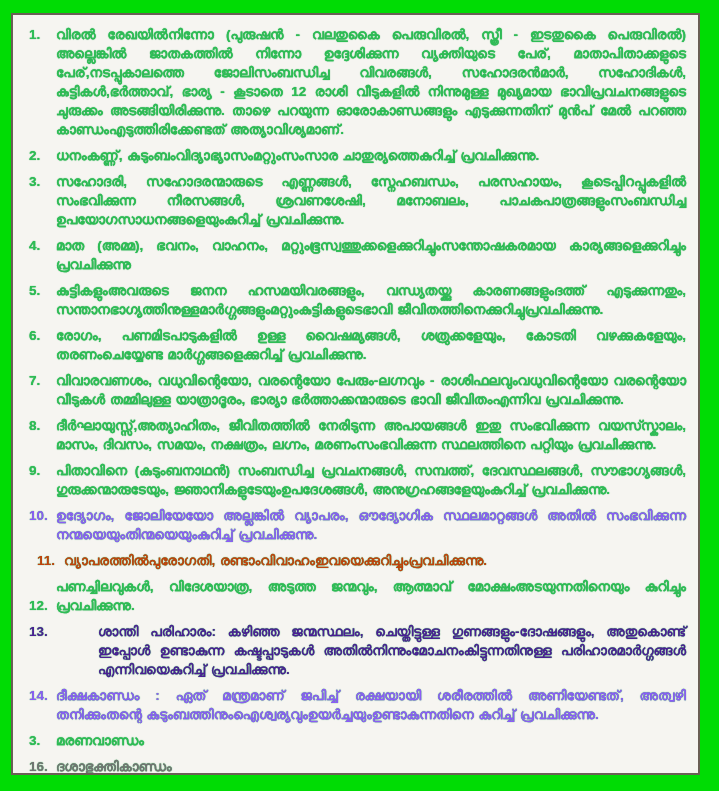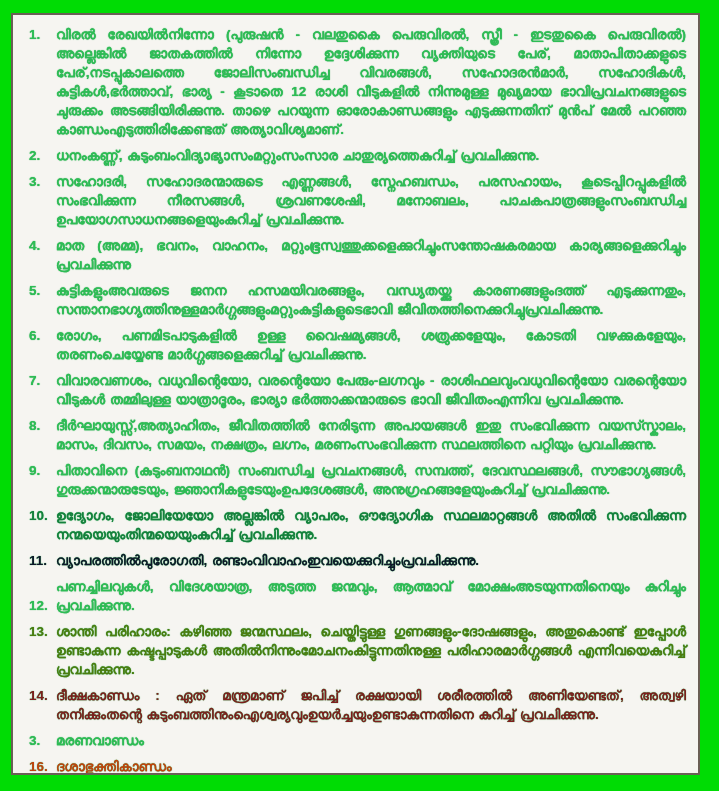--- a/index.html
+++ b/index.html
@@ -99,7 +99,7 @@
     <span class="txt">പിതാവിനെ (കുടുംബനാഥൻ) സംബന്ധിച്ച പ്രവചനങ്ങൾ, സമ്പത്ത്, ദേവസ്ഥലങ്ങൾ, സൗഭാഗ്യങ്ങൾ, ഗുരുക്കന്മാരുടേയും, ജ്ഞാനികളുടേയുംഉപദേശങ്ങൾ, അനുഗ്രഹങ്ങളേയുംകുറിച്ച് പ്രവചിക്കുന്നു.</span>
   </div>
 
-  <div class="doc-item" style="color: #15803d;">
+  <div class="doc-item" style="color: #8b5cf6;">
     <span class="num">10.</span>
     <span class="txt">ഉദ്യോഗം, ജോലിയേയോ അല്ലങ്കിൽ വ്യാപരം, ഔദ്യോഗിക സ്ഥലമാറ്റങ്ങൾ അതിൽ സംഭവിക്കുന്ന നന്മയെയുംതിന്മയെയുംകുറിച്ച് പ്രവചിക്കുന്നു.</span>
   </div>

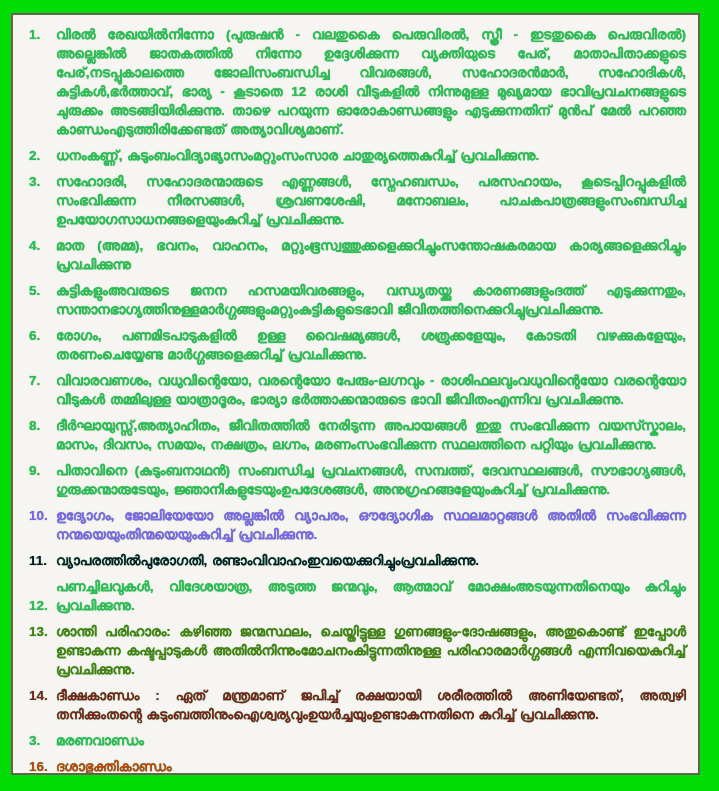--- a/index.html
+++ b/index.html
@@ -104,7 +104,7 @@
     <span class="txt">ഉദ്യോഗം, ജോലിയേയോ അല്ലങ്കിൽ വ്യാപരം, ഔദ്യോഗിക സ്ഥലമാറ്റങ്ങൾ അതിൽ സംഭവിക്കുന്ന നന്മയെയുംതിന്മയെയുംകുറിച്ച് പ്രവചിക്കുന്നു.</span>
   </div>
 
-  <div class="doc-item" style="color: #0f172a;">
+  <div class="doc-item" style="color: #c2410c; margin-left: 8px;">
     <span class="num">11.</span>
     <span class="txt">വ്യാപരത്തിൽപുരോഗതി, രണ്ടാംവിവാഹംഇവയെക്കുറിച്ചുംപ്രവചിക്കുന്നു.</span>
   </div>

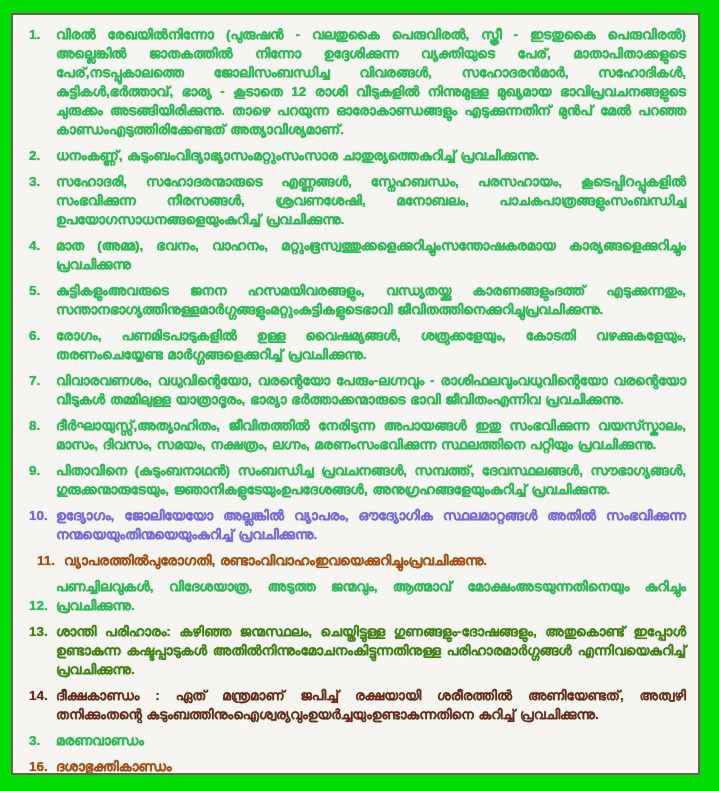--- a/index.html
+++ b/index.html
@@ -114,7 +114,7 @@
     <span class="txt">പണച്ചിലവുകൾ, വിദേശയാത്ര, അടുത്ത ജന്മവും, ആത്മാവ് മോക്ഷംഅടയുന്നതിനെയും കുറിച്ചും പ്രവചിക്കുന്നു.</span>
   </div>
 
-  <div class="doc-item" style="color: #4d7c0f;">
+  <div class="doc-item" style="color: #4c1d95; gap: 42px;">
     <span class="num">13.</span>
     <span class="txt">ശാന്തി പരിഹാരം: കഴിഞ്ഞ ജന്മസ്ഥലം, ചെയ്തിട്ടുള്ള ഗുണങ്ങളും-ദോഷങ്ങളും, അതുകൊണ്ട് ഇപ്പോൾ ഉണ്ടാകുന്ന കഷ്ടപ്പാടുകൾ അതിൽനിന്നുംമോചനംകിട്ടുന്നതിനുള്ള പരിഹാരമാർഗ്ഗങ്ങൾ എന്നിവയെകുറിച്ച് പ്രവചിക്കുന്നു.</span>
   </div>

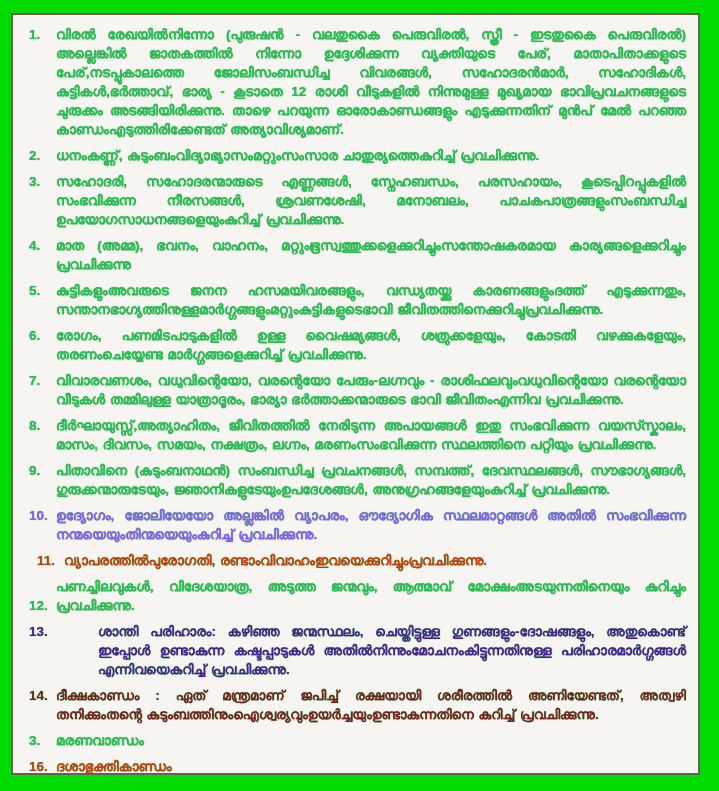--- a/index.html
+++ b/index.html
@@ -119,7 +119,7 @@
     <span class="txt">ശാന്തി പരിഹാരം: കഴിഞ്ഞ ജന്മസ്ഥലം, ചെയ്തിട്ടുള്ള ഗുണങ്ങളും-ദോഷങ്ങളും, അതുകൊണ്ട് ഇപ്പോൾ ഉണ്ടാകുന്ന കഷ്ടപ്പാടുകൾ അതിൽനിന്നുംമോചനംകിട്ടുന്നതിനുള്ള പരിഹാരമാർഗ്ഗങ്ങൾ എന്നിവയെകുറിച്ച് പ്രവചിക്കുന്നു.</span>
   </div>
 
-  <div class="doc-item" style="color: #7f1d1d;">
+  <div class="doc-item" style="color: #8b5cf6;">
     <span class="num">14.</span>
     <span class="txt">ദീക്ഷകാണ്ഡം : ഏത് മന്ത്രമാണ് ജപിച്ച് രക്ഷയായി ശരീരത്തിൽ അണിയേണ്ടത്, അത്വഴി തനിക്കുംതന്റെ കുടുംബത്തിനുംഐശ്വര്യവുംഉയർച്ചയുംഉണ്ടാകുന്നതിനെ കുറിച്ച് പ്രവചിക്കുന്നു.</span>
   </div>

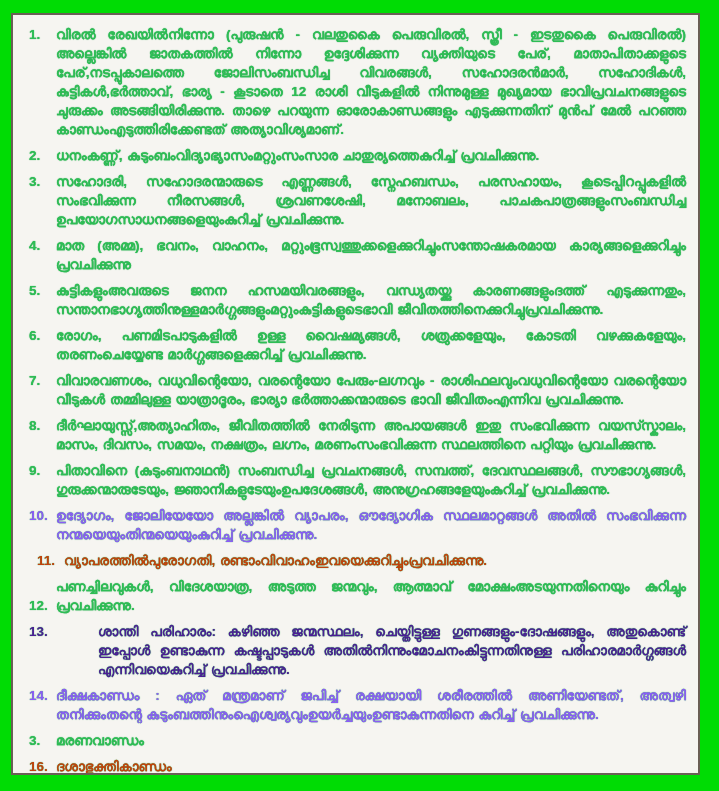--- a/index.html
+++ b/index.html
@@ -129,7 +129,7 @@
     <span class="txt">മരണവാണ്ഡം</span>
   </div>
 
-  <div class="doc-item" style="color: #c2410c;">
+  <div class="doc-item" style="color: #737373;">
     <span class="num">16.</span>
     <span class="txt">ദശാഭുക്തികാണ്ഡം</span>
   </div>

